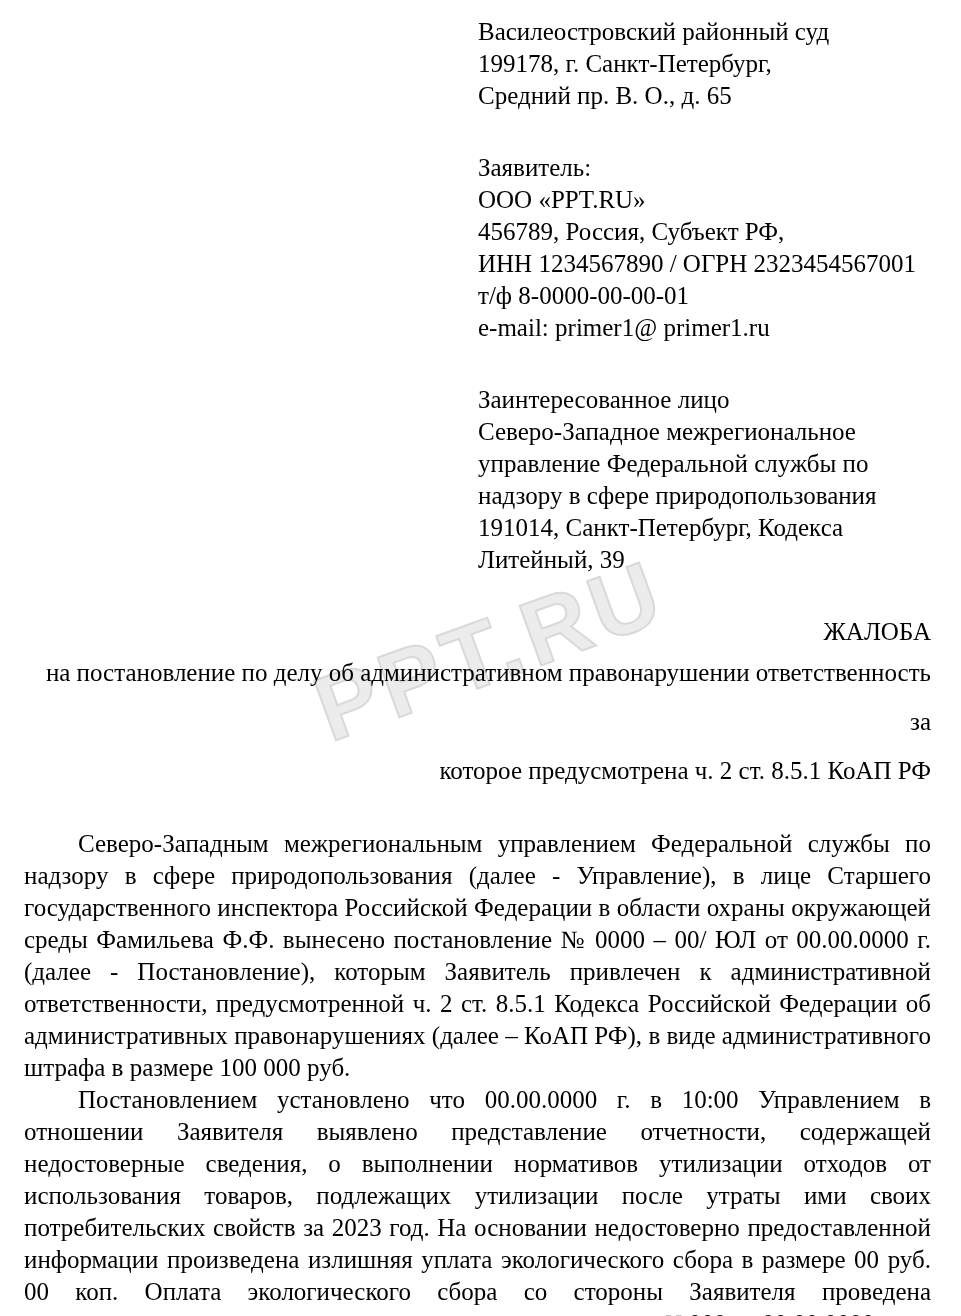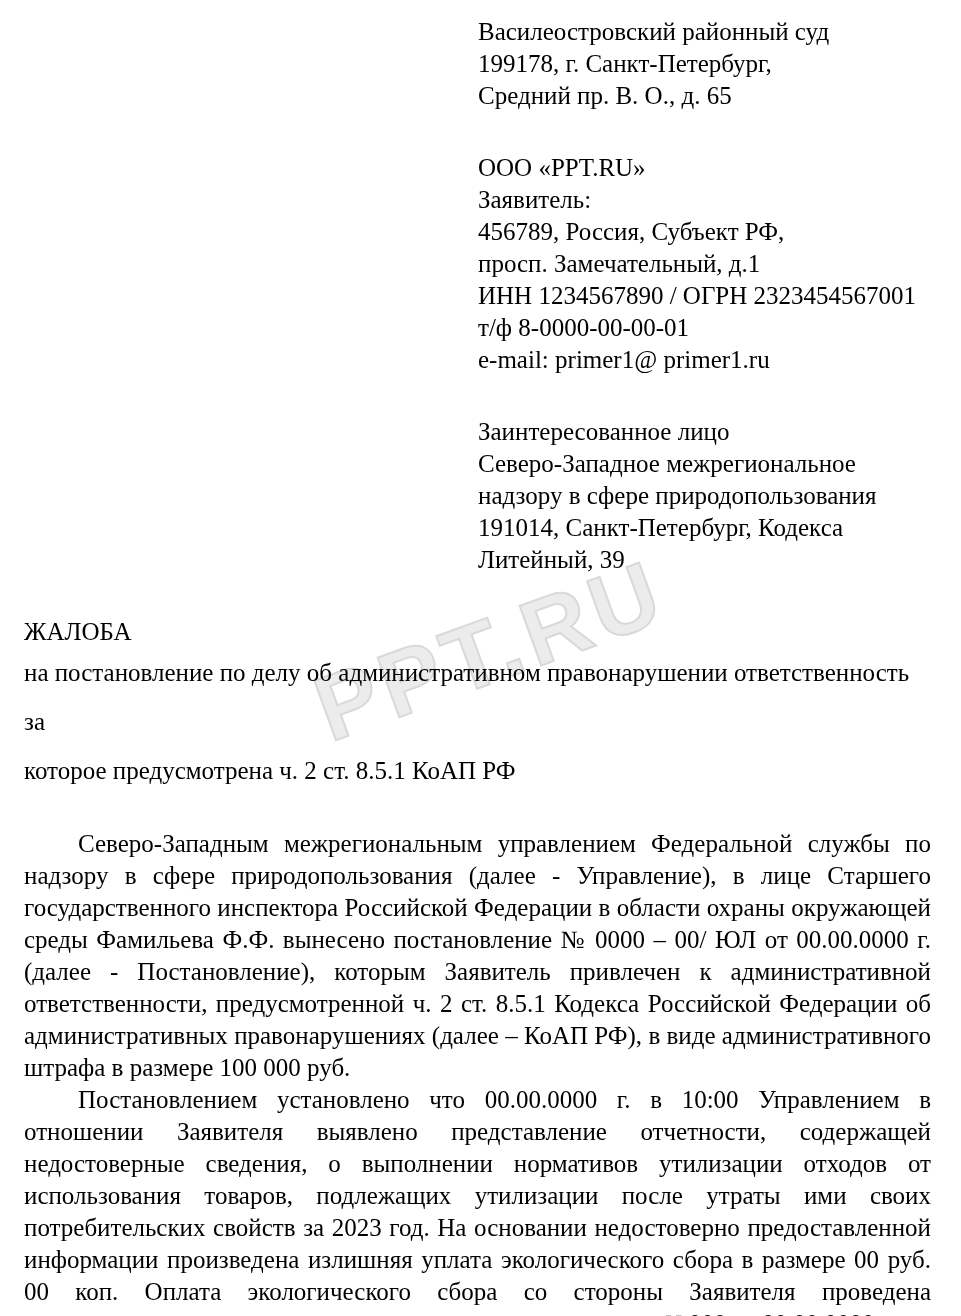--- a/index.html
+++ b/index.html
@@ -62,8 +62,8 @@
   </div>
 
   <div class="header-block gap-block">
+    <div class="line bold">Заявитель:</div>
     <div class="line">ООО «PPT.RU»</div>
-    <div class="line bold">Заявитель:</div>
     <div class="line">456789, Россия, Субъект РФ,</div>
     <div class="line">просп. Замечательный, д.1</div>
     <div class="line">ИНН 1234567890 / ОГРН 2323454567001</div>

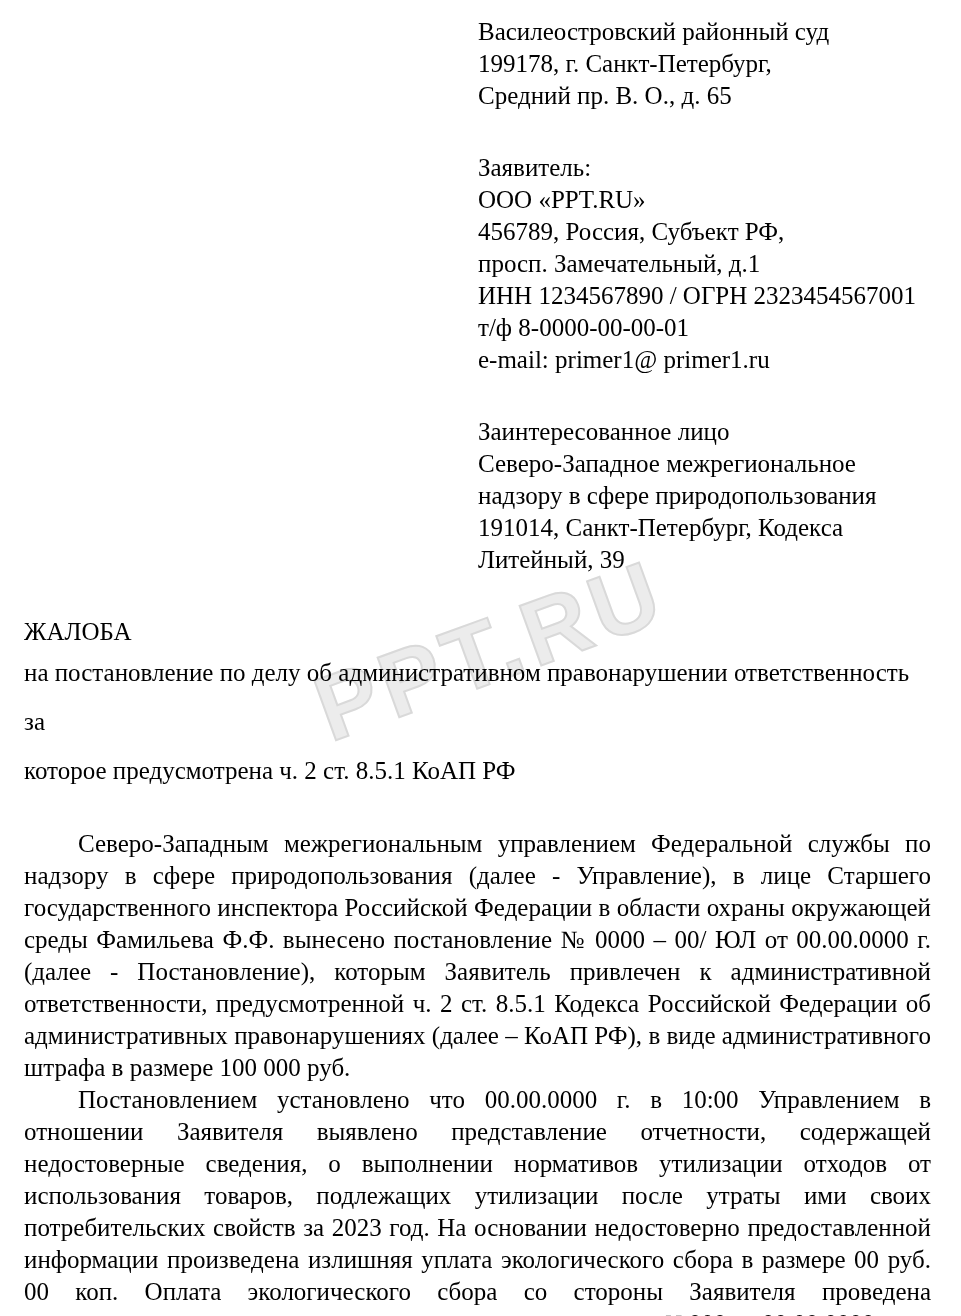--- a/index.html
+++ b/index.html
@@ -65,7 +65,6 @@
     <div class="line bold">Заявитель:</div>
     <div class="line">ООО «PPT.RU»</div>
     <div class="line">456789, Россия, Субъект РФ,</div>
-    <div class="line">просп. Замечательный, д.1</div>
     <div class="line">ИНН 1234567890 / ОГРН 2323454567001</div>
     <div class="line">т/ф 8-0000-00-00-01</div>
     <div class="line">e-mail: primer1@ primer1.ru</div>

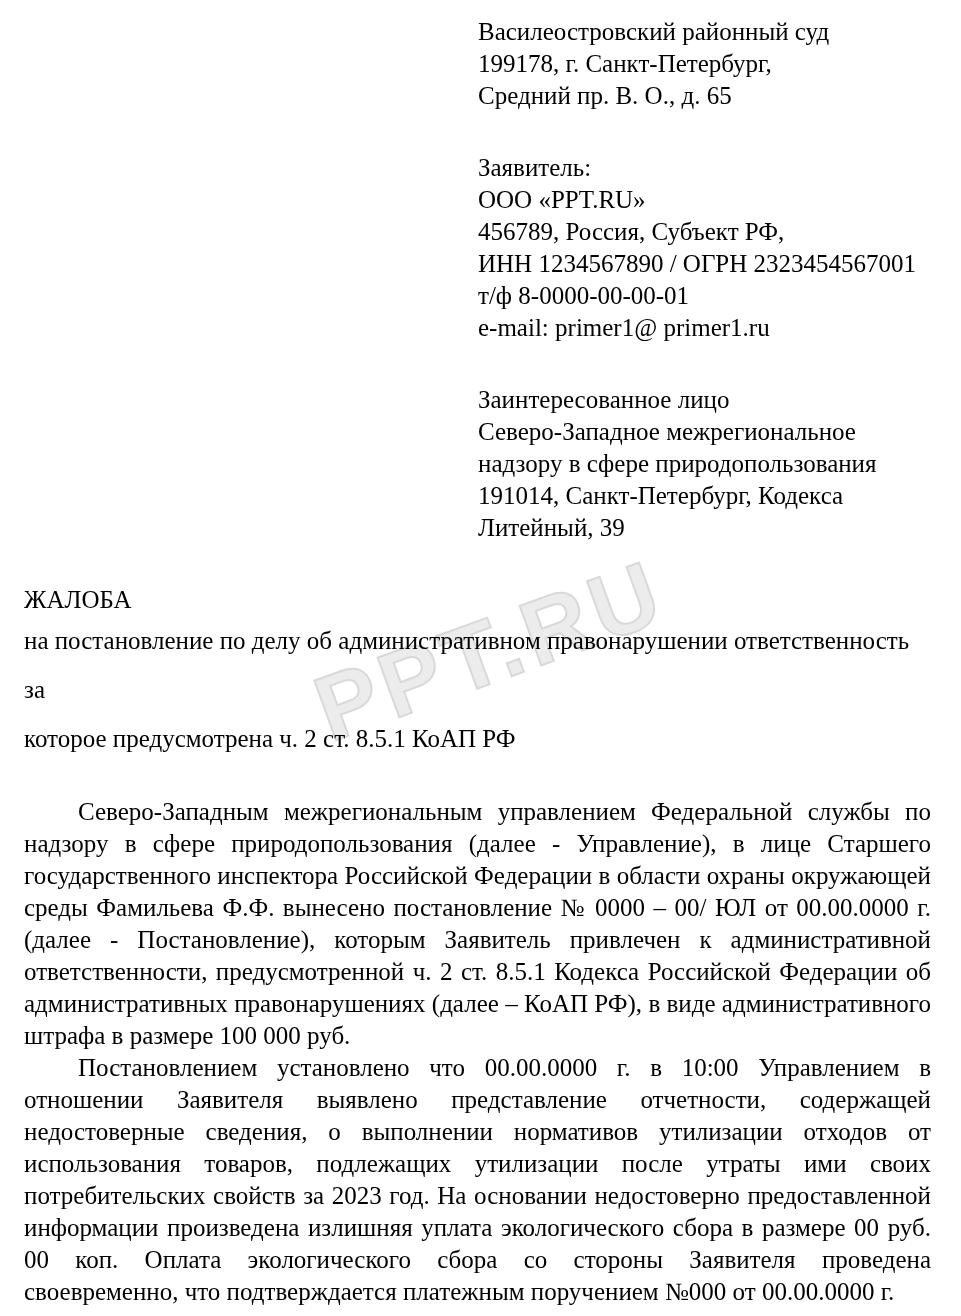--- a/index.html
+++ b/index.html
@@ -73,6 +73,7 @@
   <div class="header-block gap-block">
     <div class="line bold">Заинтересованное лицо</div>
     <div class="line">Северо-Западное межрегиональное</div>
+    <div class="line">управление Федеральной службы по</div>
     <div class="line">надзору в сфере природопользования</div>
     <div class="line">191014, Санкт-Петербург, Кодекса</div>
     <div class="line">Литейный, 39</div>

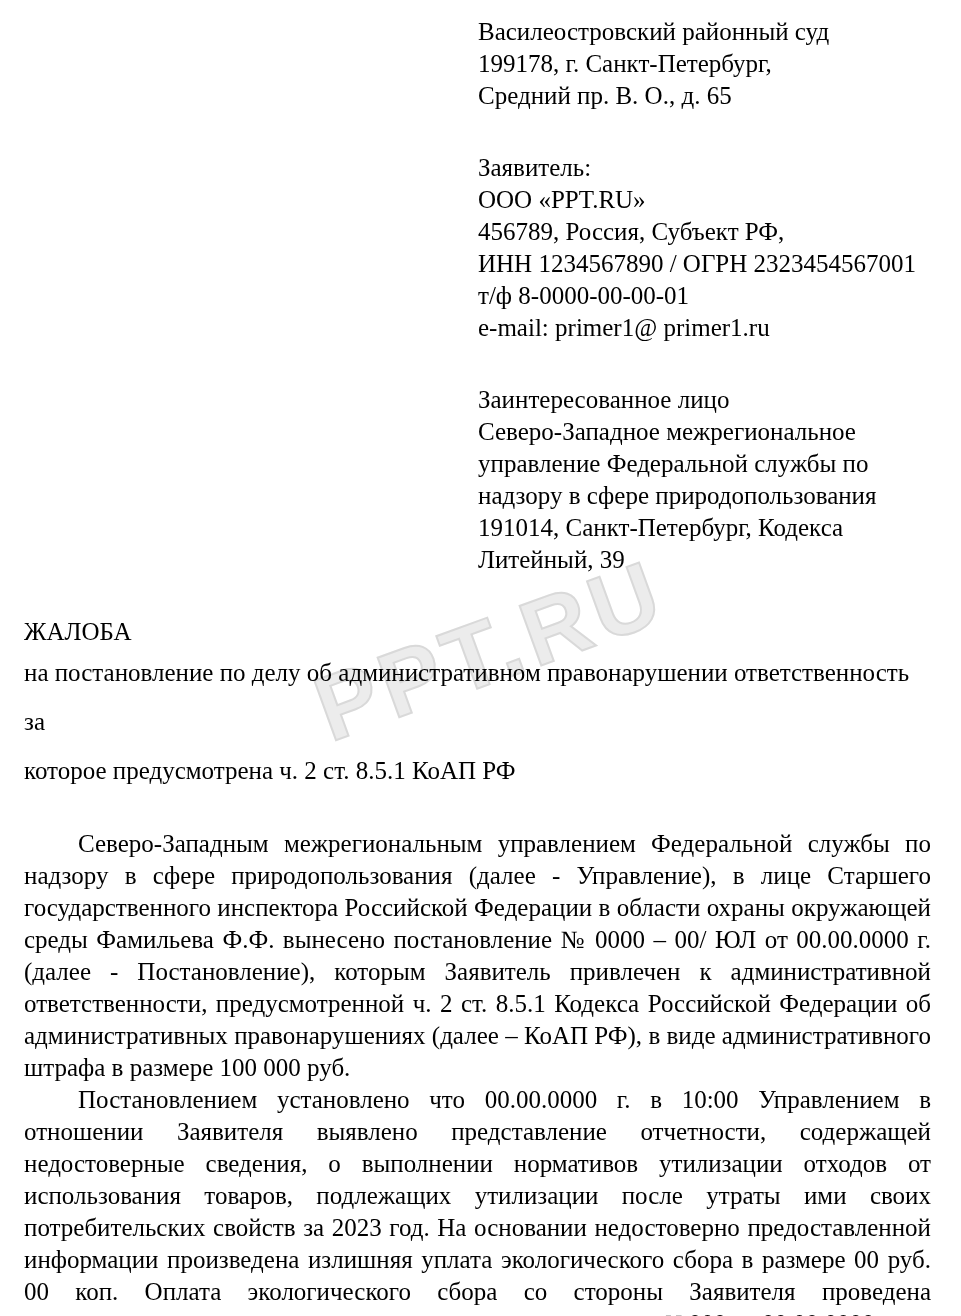--- a/index.html
+++ b/index.html
@@ -38,7 +38,7 @@
   .header-block .line { white-space: nowrap; }
   .gap-block { margin-top: 40px; }
   .bold { font-weight: normal; }
-  .title-block { text-align: left; margin-top: 40px; }
+  .title-block { text-align: right; margin-top: 40px; }
   .title-line { line-height: 32px; }
   .subtitle-lines { line-height: 49px; }
   .body-text { margin-top: 33px; }

